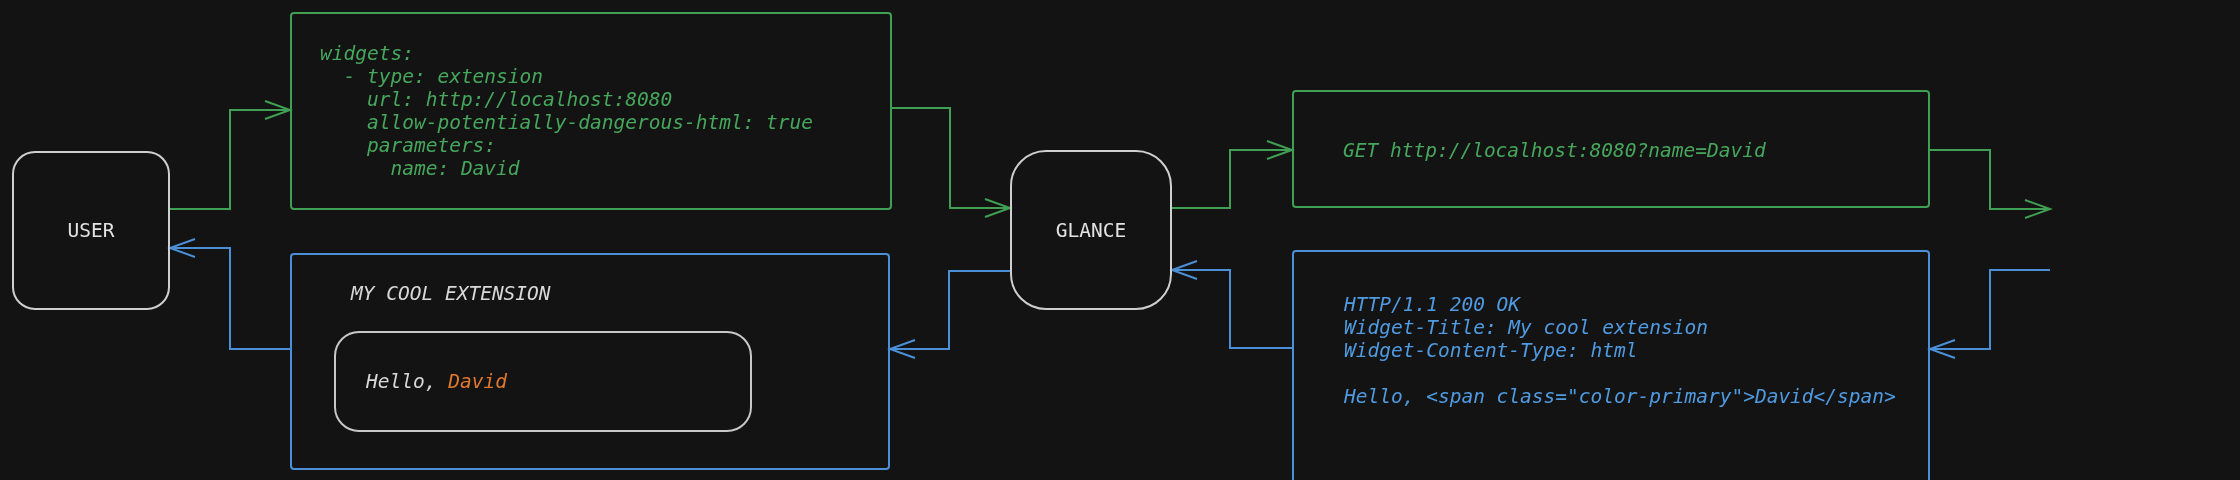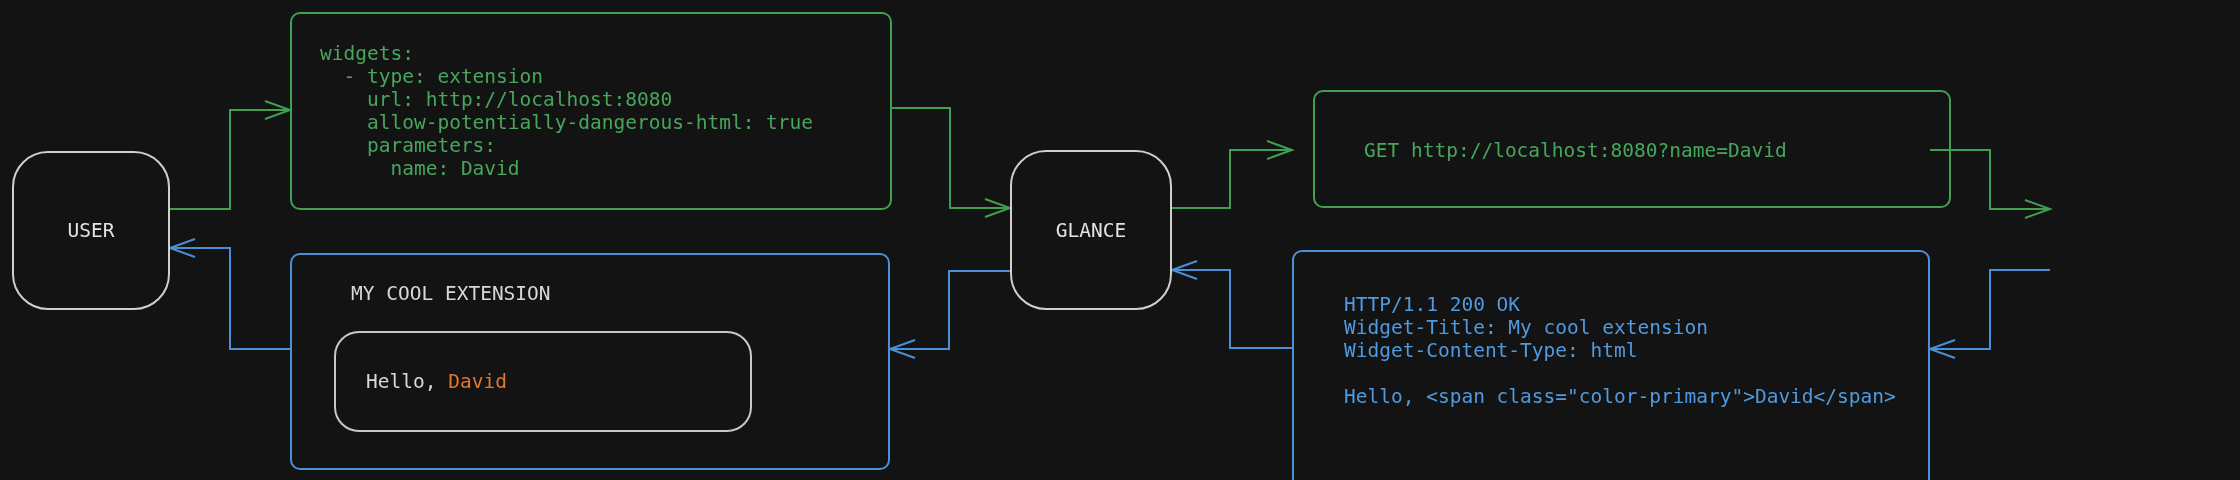--- a/index.html
+++ b/index.html
@@ -42,8 +42,9 @@
   .msgbox {
     position: absolute;
     border: 2px solid;
-    border-radius: 10px;
+    border-radius: 4px;
     background: transparent;
+    font-style: italic;
   }
   .msgbox.green { border-color: var(--green-line); color: var(--green-text); }
   .msgbox.blue  { border-color: var(--blue-line);  color: var(--blue-text); }

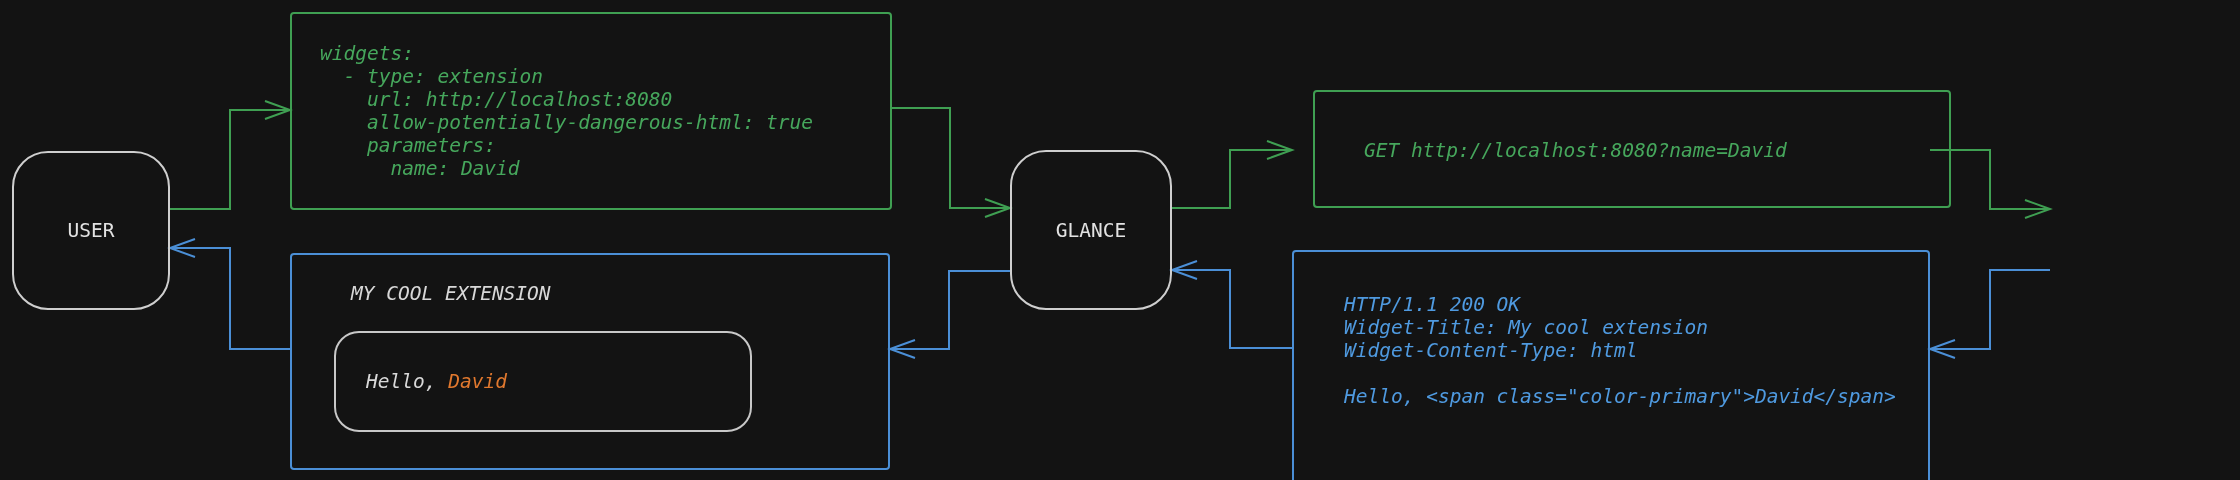--- a/index.html
+++ b/index.html
@@ -49,7 +49,7 @@
   .msgbox.green { border-color: var(--green-line); color: var(--green-text); }
   .msgbox.blue  { border-color: var(--blue-line);  color: var(--blue-text); }
   .box-config   { left: 290px;  top: 12px;  width: 602px; height: 198px; }
-  .box-request  { left: 1292px; top: 90px;  width: 638px; height: 118px; margin-left: 21px; }
+  .box-request  { left: 1292px; top: 90px;  width: 638px; height: 118px; }
   .box-response { left: 1292px; top: 250px; width: 638px; height: 239px; }
   .box-widget   { left: 290px;  top: 253px; width: 600px; height: 217px; }
   .code {

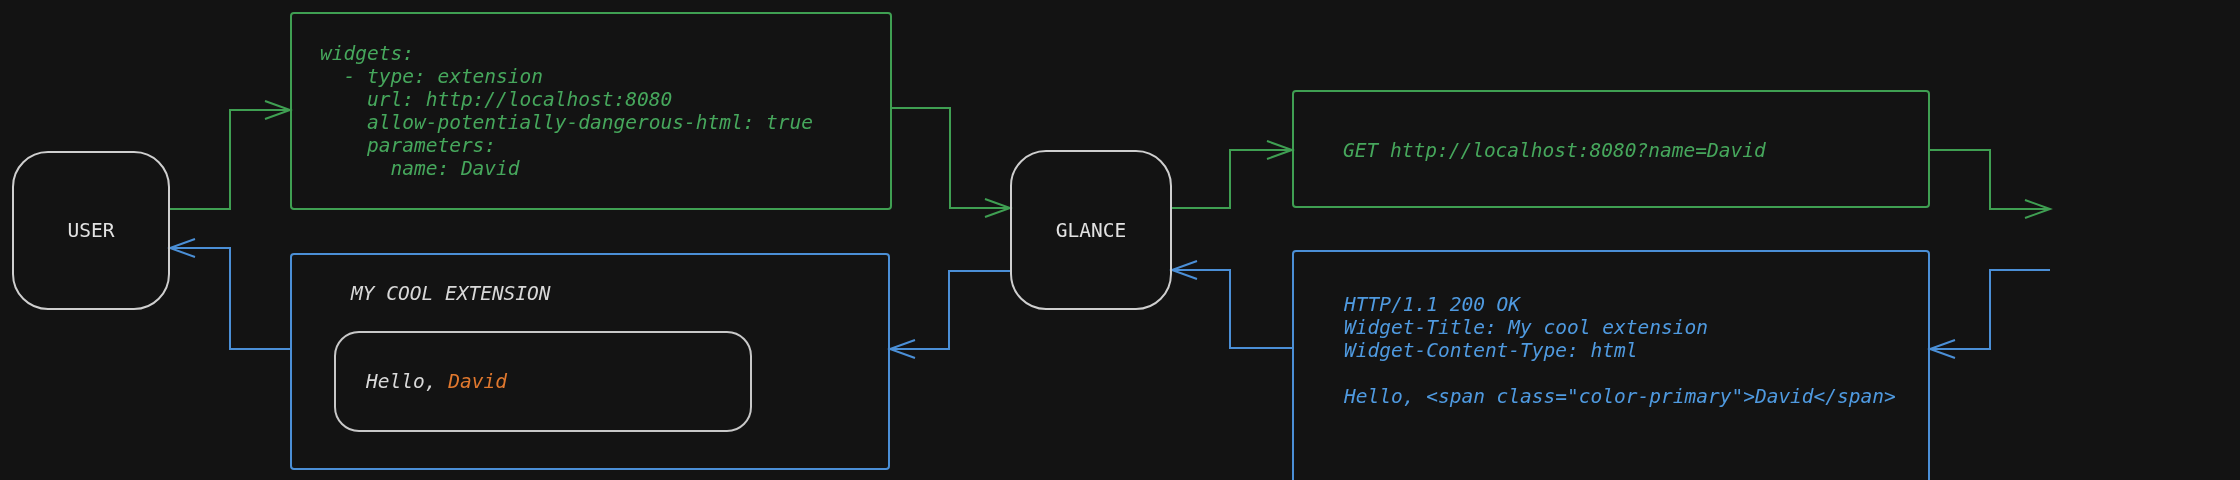--- a/index.html
+++ b/index.html
@@ -36,7 +36,7 @@
     font-size: 19.5px;
     background: transparent;
   }
-  .node-user      { left: 12px;   top: 151px; width: 158px; height: 159px; }
+  .node-user      { left: 12px;   top: 151px; width: 158px; height: 159px; border-radius: 23px; }
   .node-glance    { left: 1010px; top: 150px; width: 162px; height: 160px; }
   .node-extension { left: 2050px; top: 151px; width: 180px; height: 159px; }
   .msgbox {

